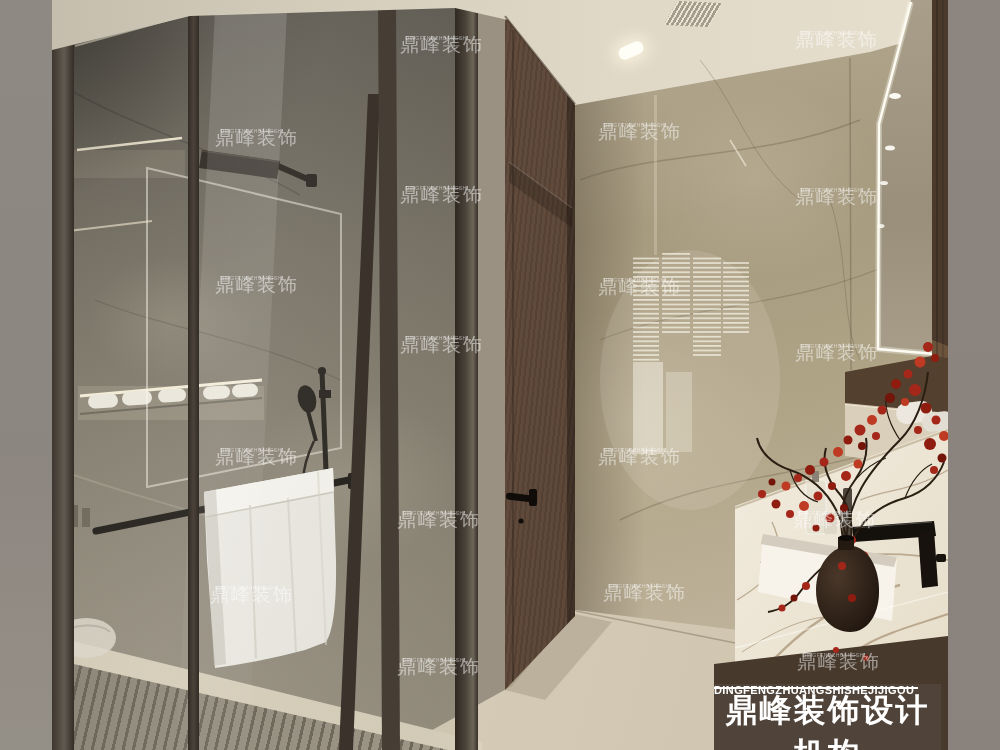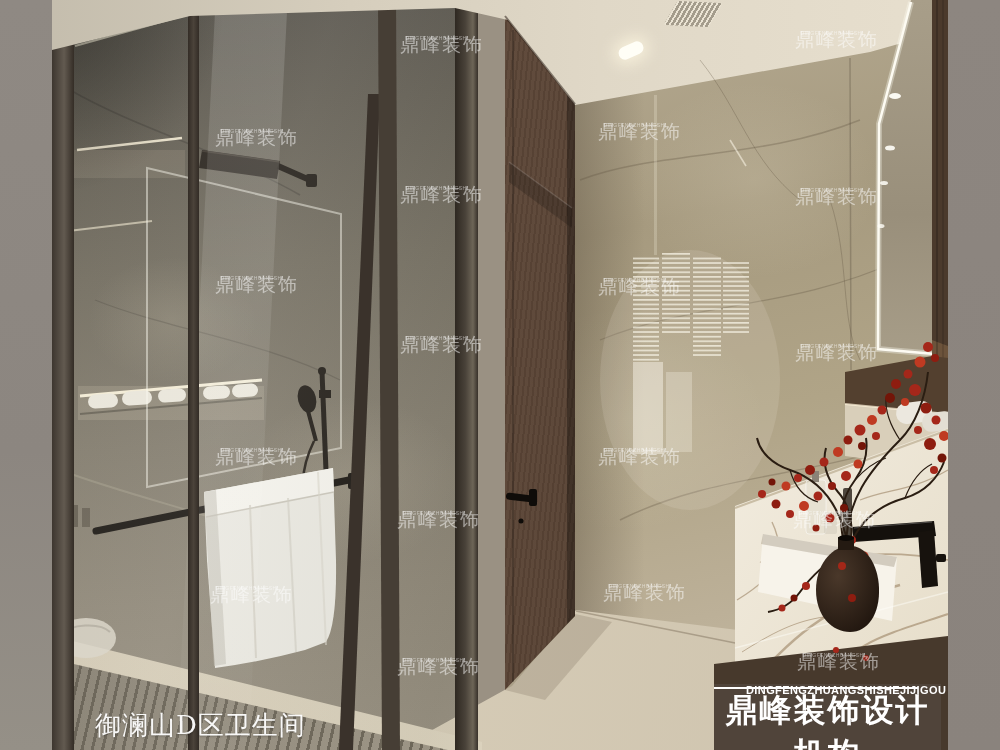--- a/index.html
+++ b/index.html
@@ -90,7 +90,7 @@
   .plate{left:714px;top:684px;width:227px;height:66px;background:#50443a;color:#fff;text-align:center;}
   .plate .cn{position:static;display:block;font-size:32px;font-weight:700;letter-spacing:2px;margin-top:5px;}
   .plate .rule{position:static;display:block;width:204px;height:2px;background:#fff;margin:3px auto 2px auto;}
-  .plate .en{position:static;display:block;font-size:11px;font-weight:700;letter-spacing:.4px;margin-left:32px;}
+  .plate .en{position:static;display:block;font-size:11px;font-weight:700;letter-spacing:.4px;}
 </style>
 </head>
 <body>

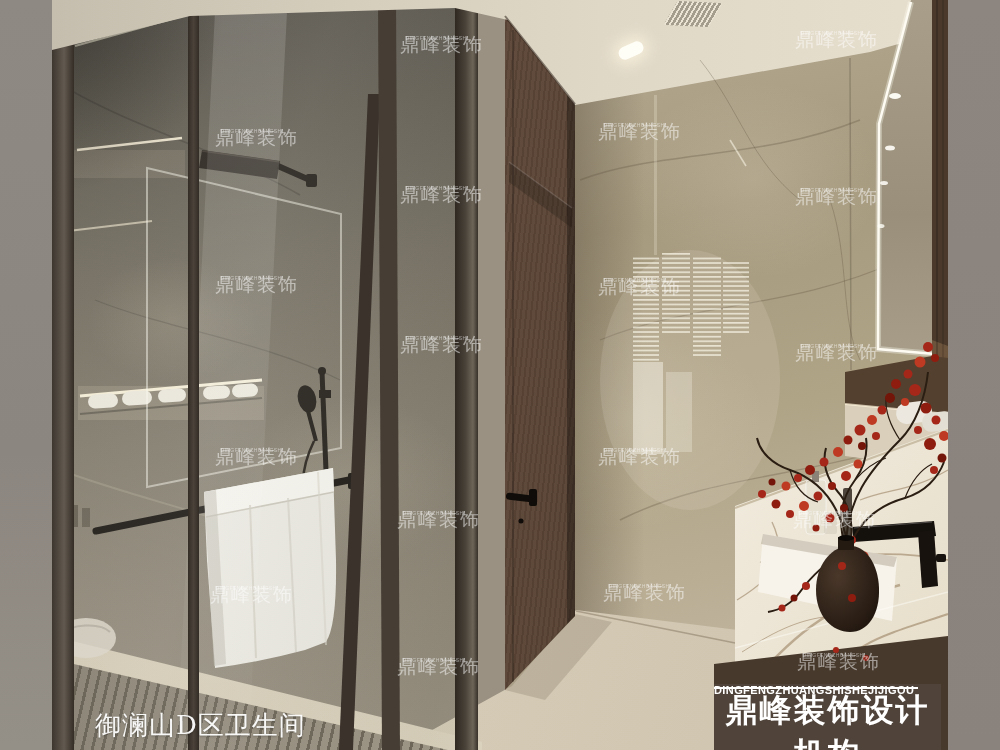--- a/index.html
+++ b/index.html
@@ -445,7 +445,6 @@
   <div class="strip-left"></div>
   <div class="strip-right"></div>
 
-  <div class="caption">御澜山D区卫生间</div>
   <div class="plate" style="background: rgb(80, 68, 58); color: rgb(255, 255, 255);">
     <span class="cn">鼎峰装饰设计机构</span>
     <span class="rule"></span>

